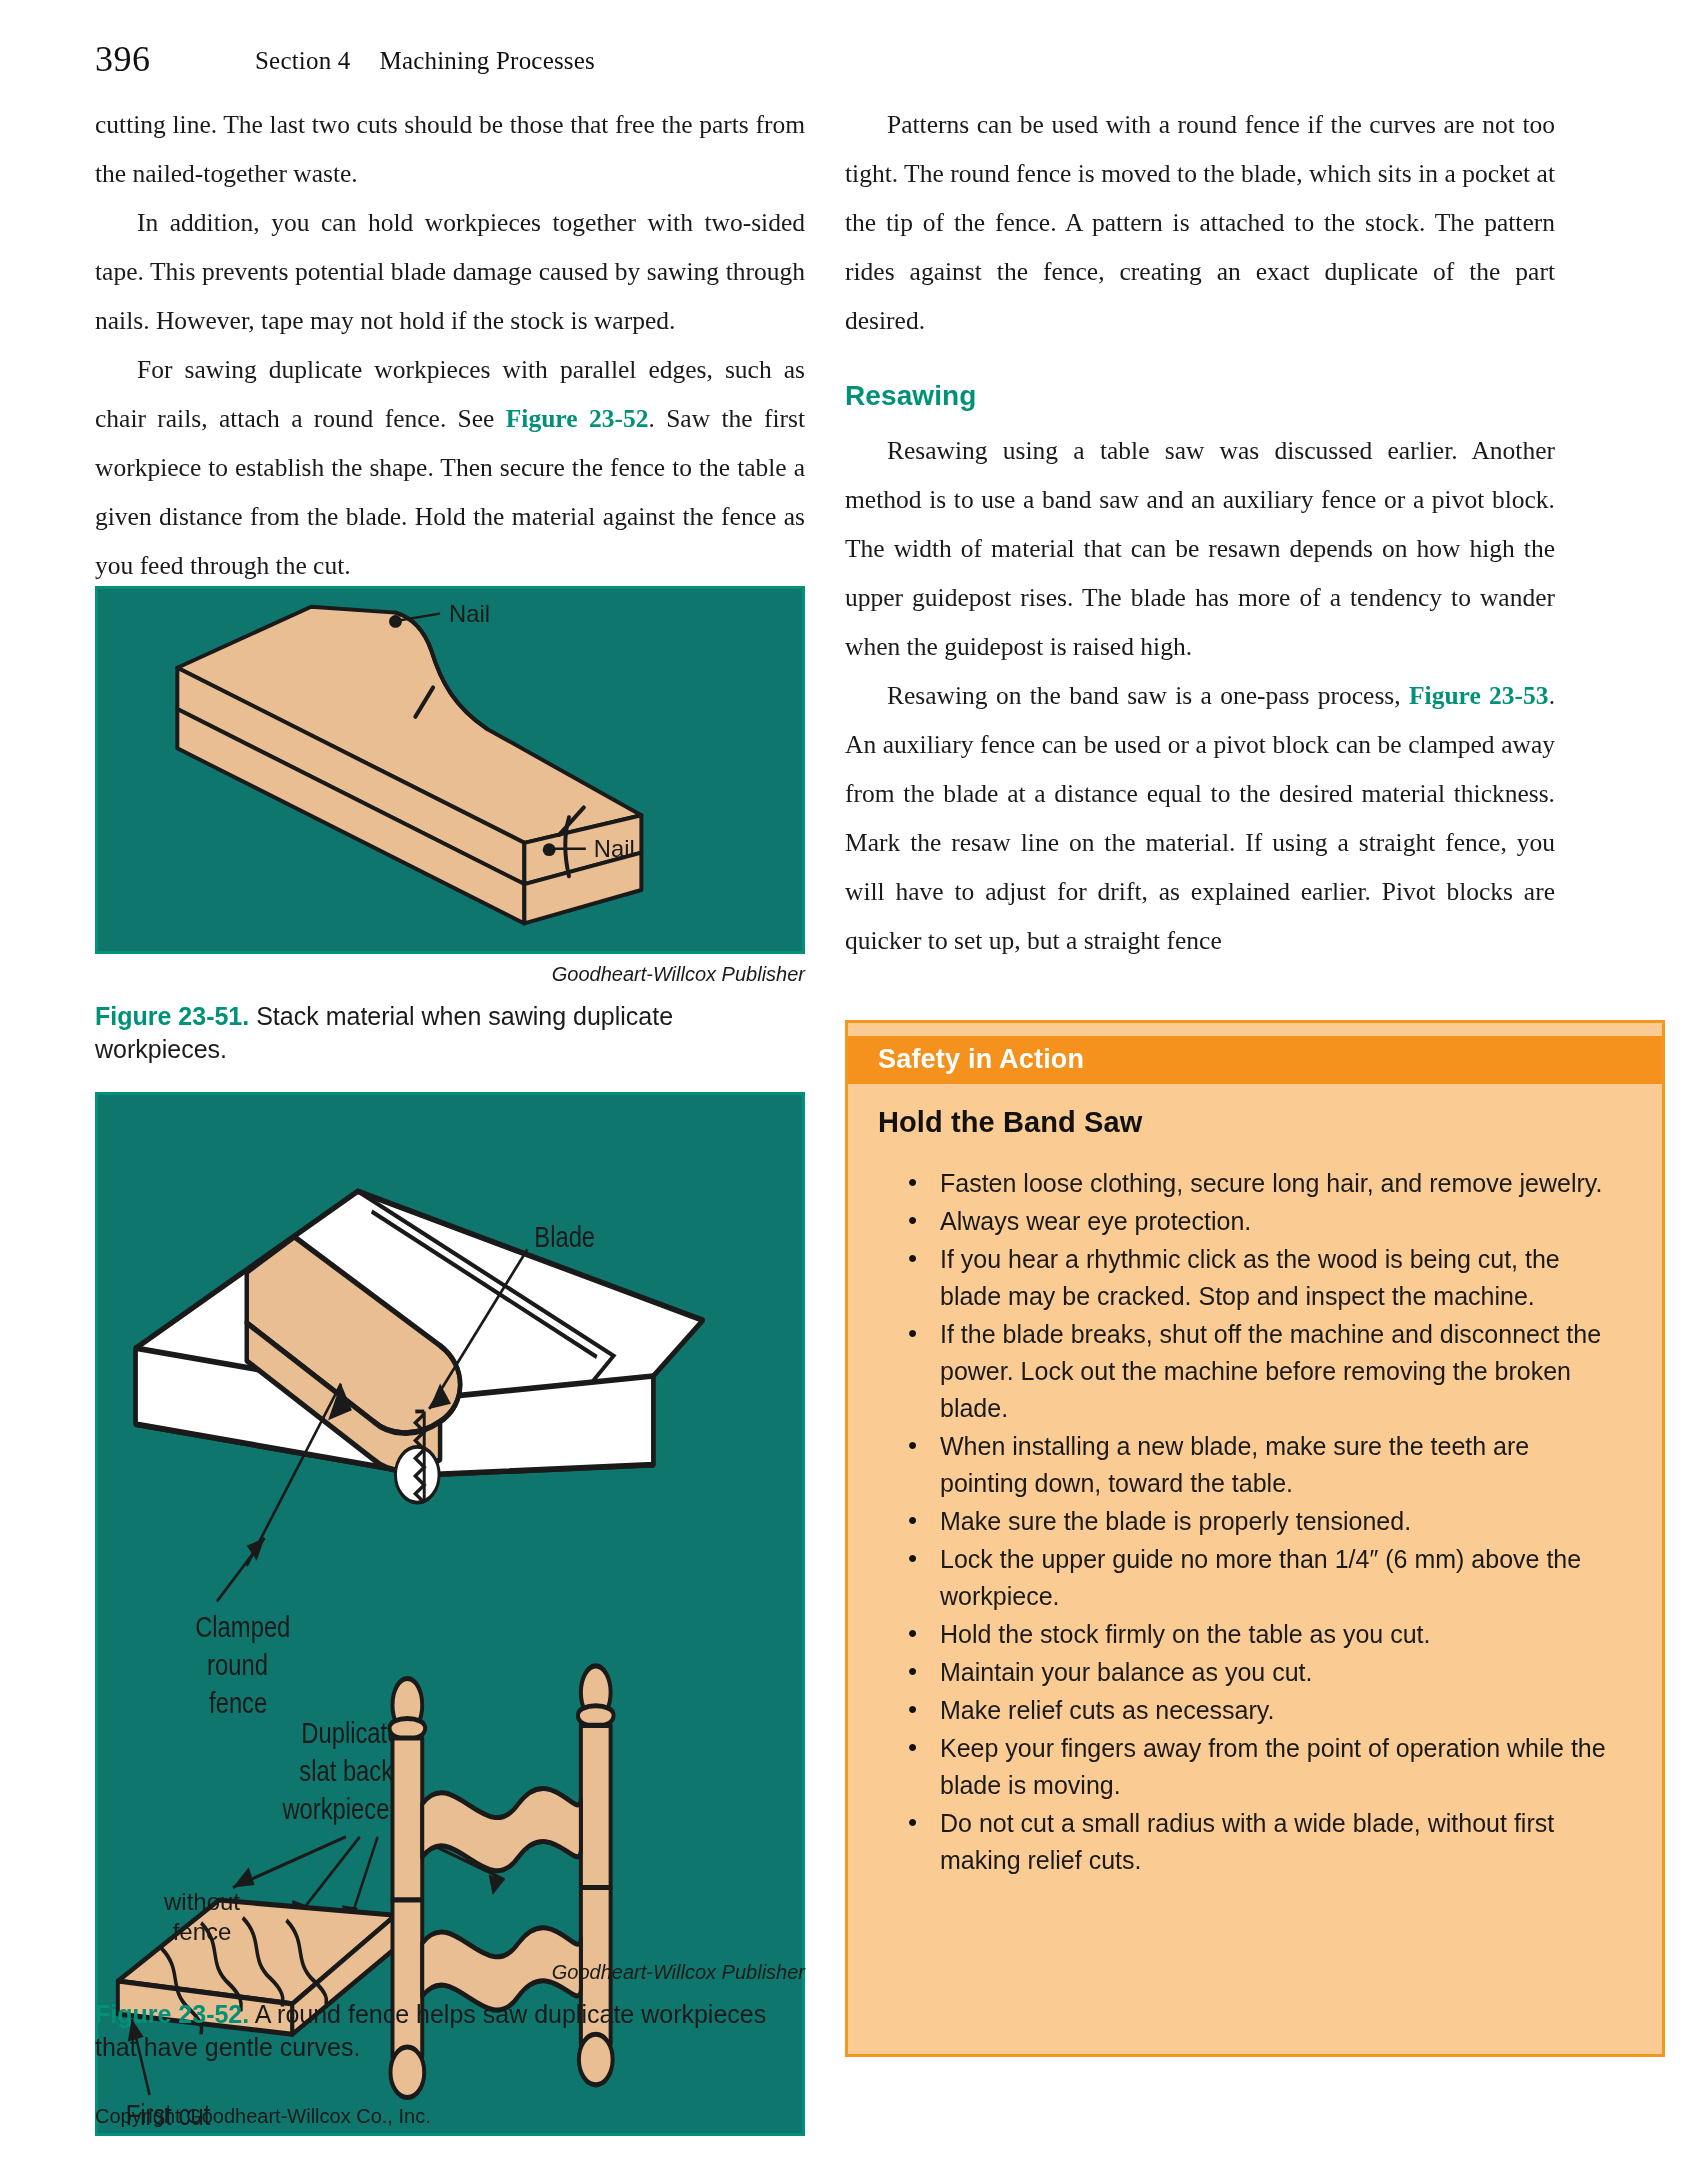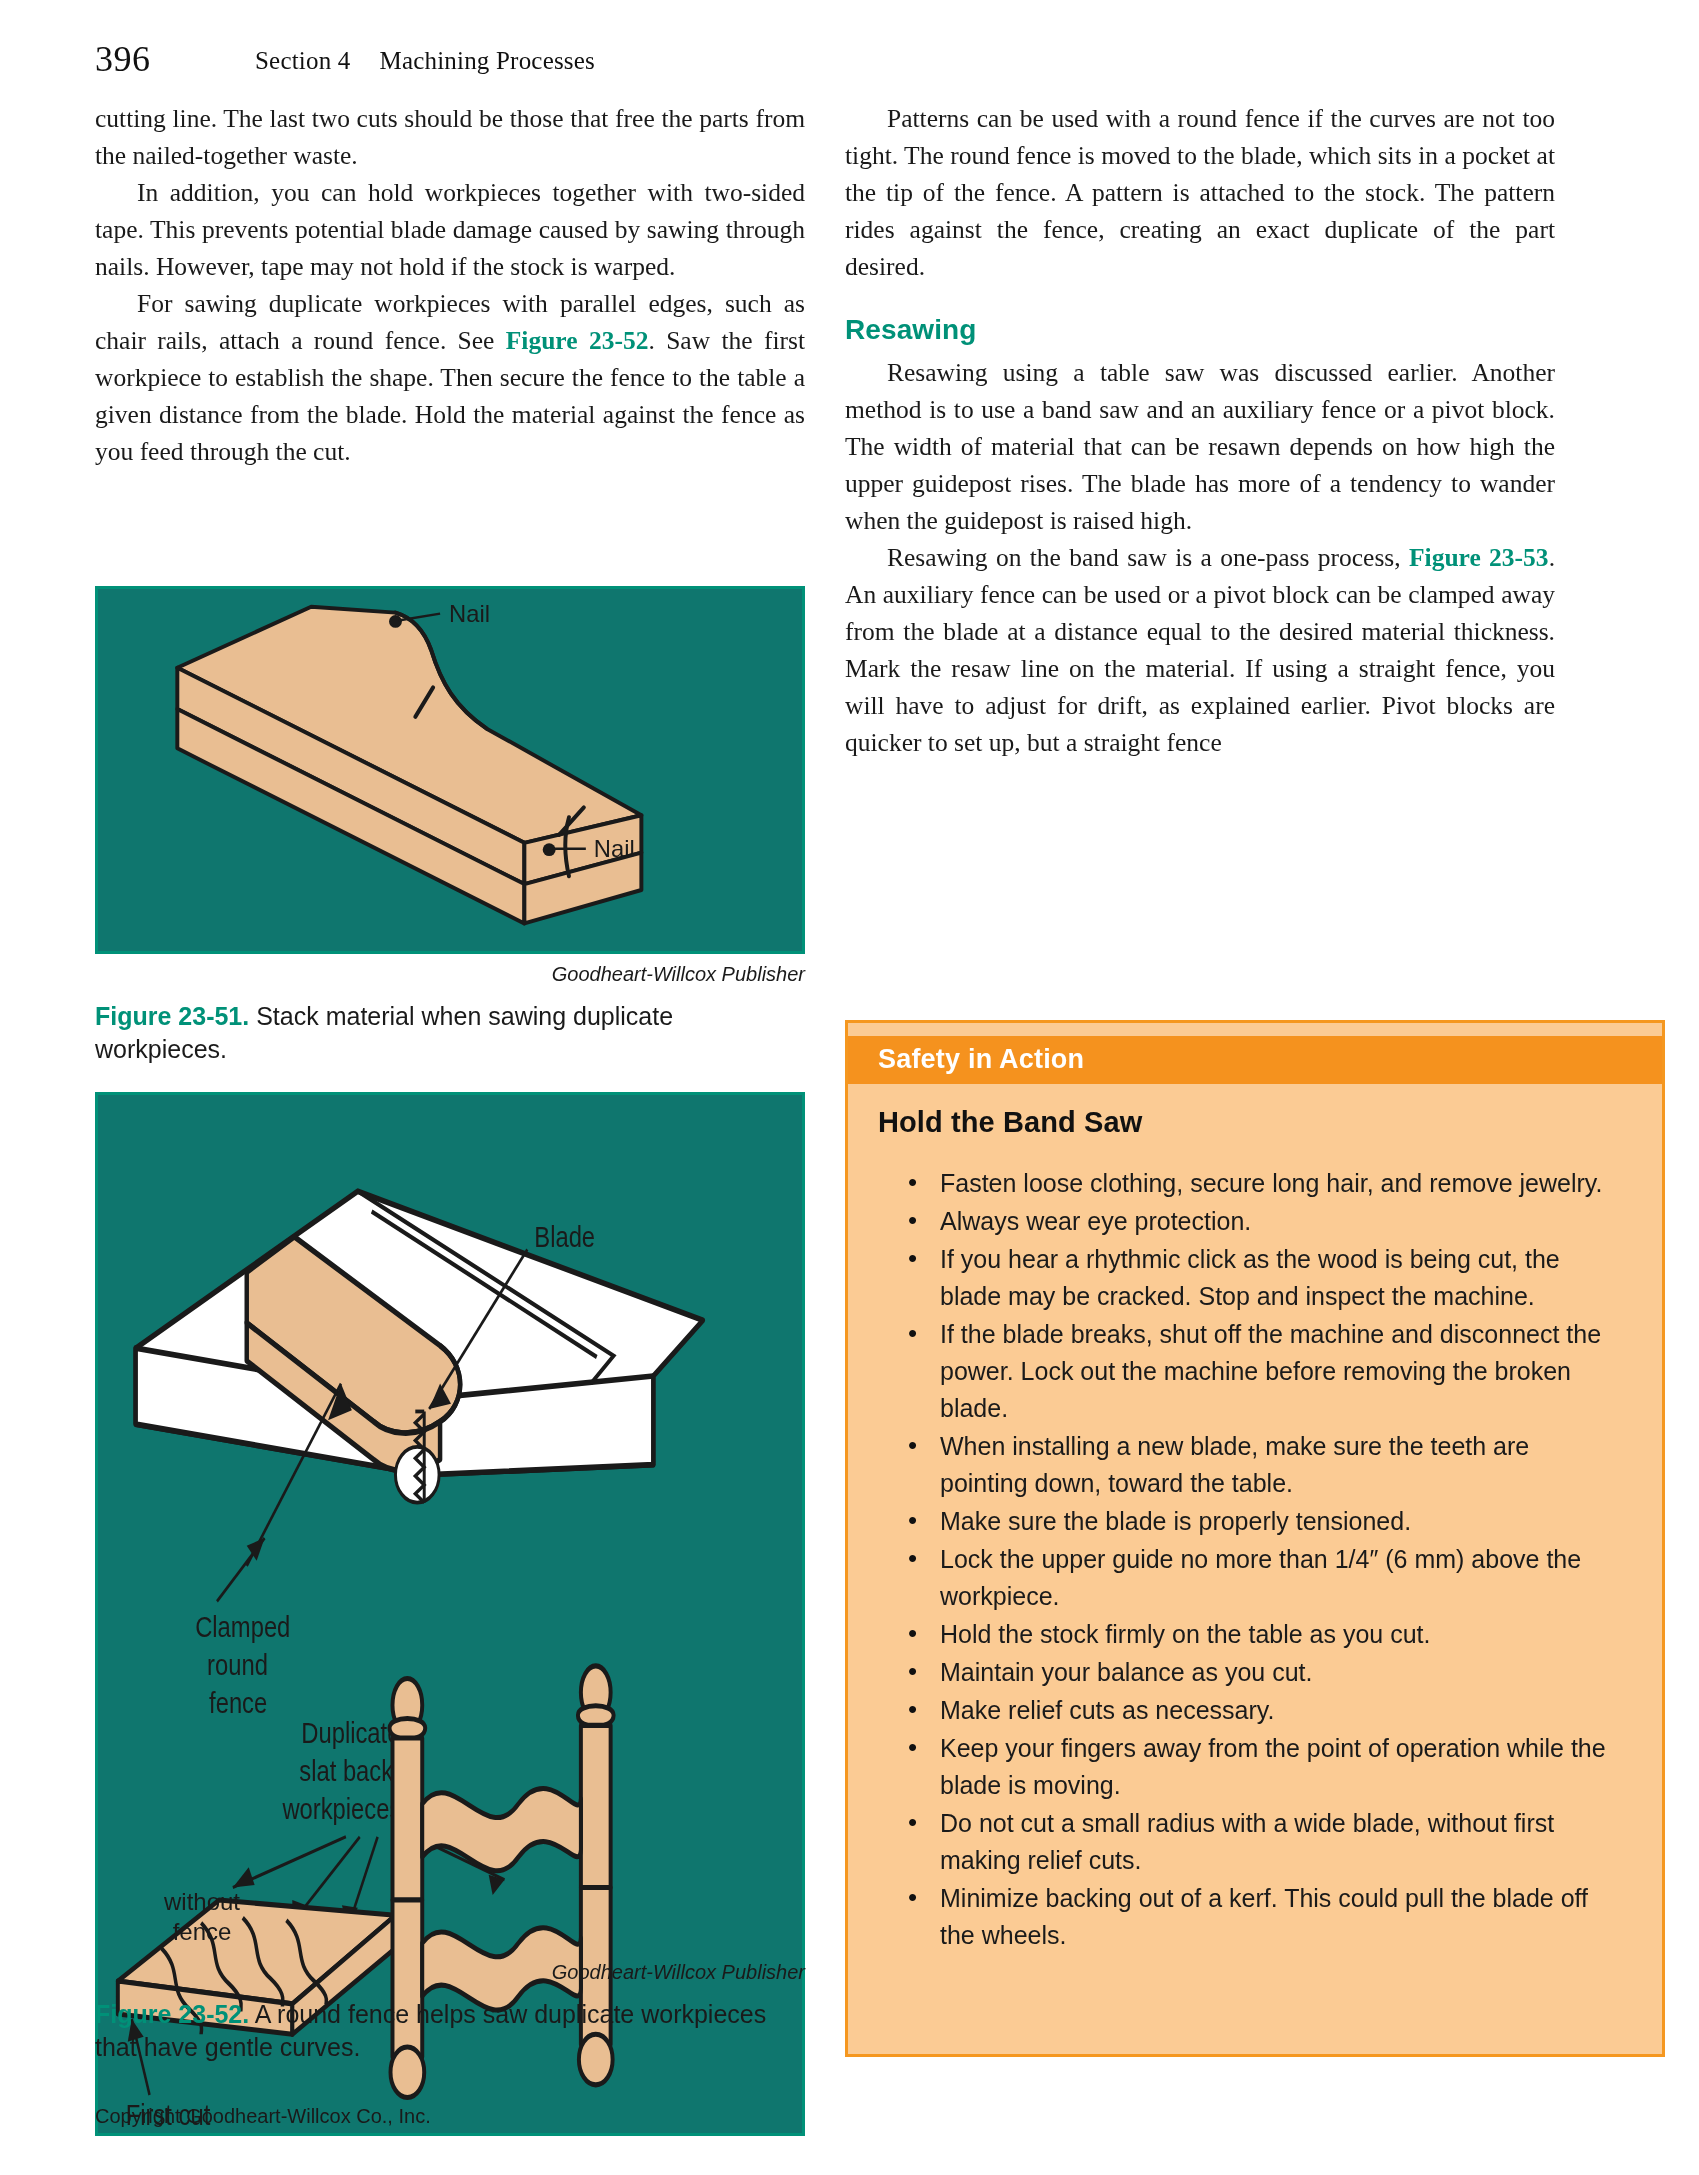--- a/index.html
+++ b/index.html
@@ -55,7 +55,7 @@
     position: absolute;
     width: 710px;
     font-size: 25.5px;
-    line-height: 37px;
+    line-height: 49px;
     text-align: justify;
     text-justify: inter-word;
     hyphens: manual;

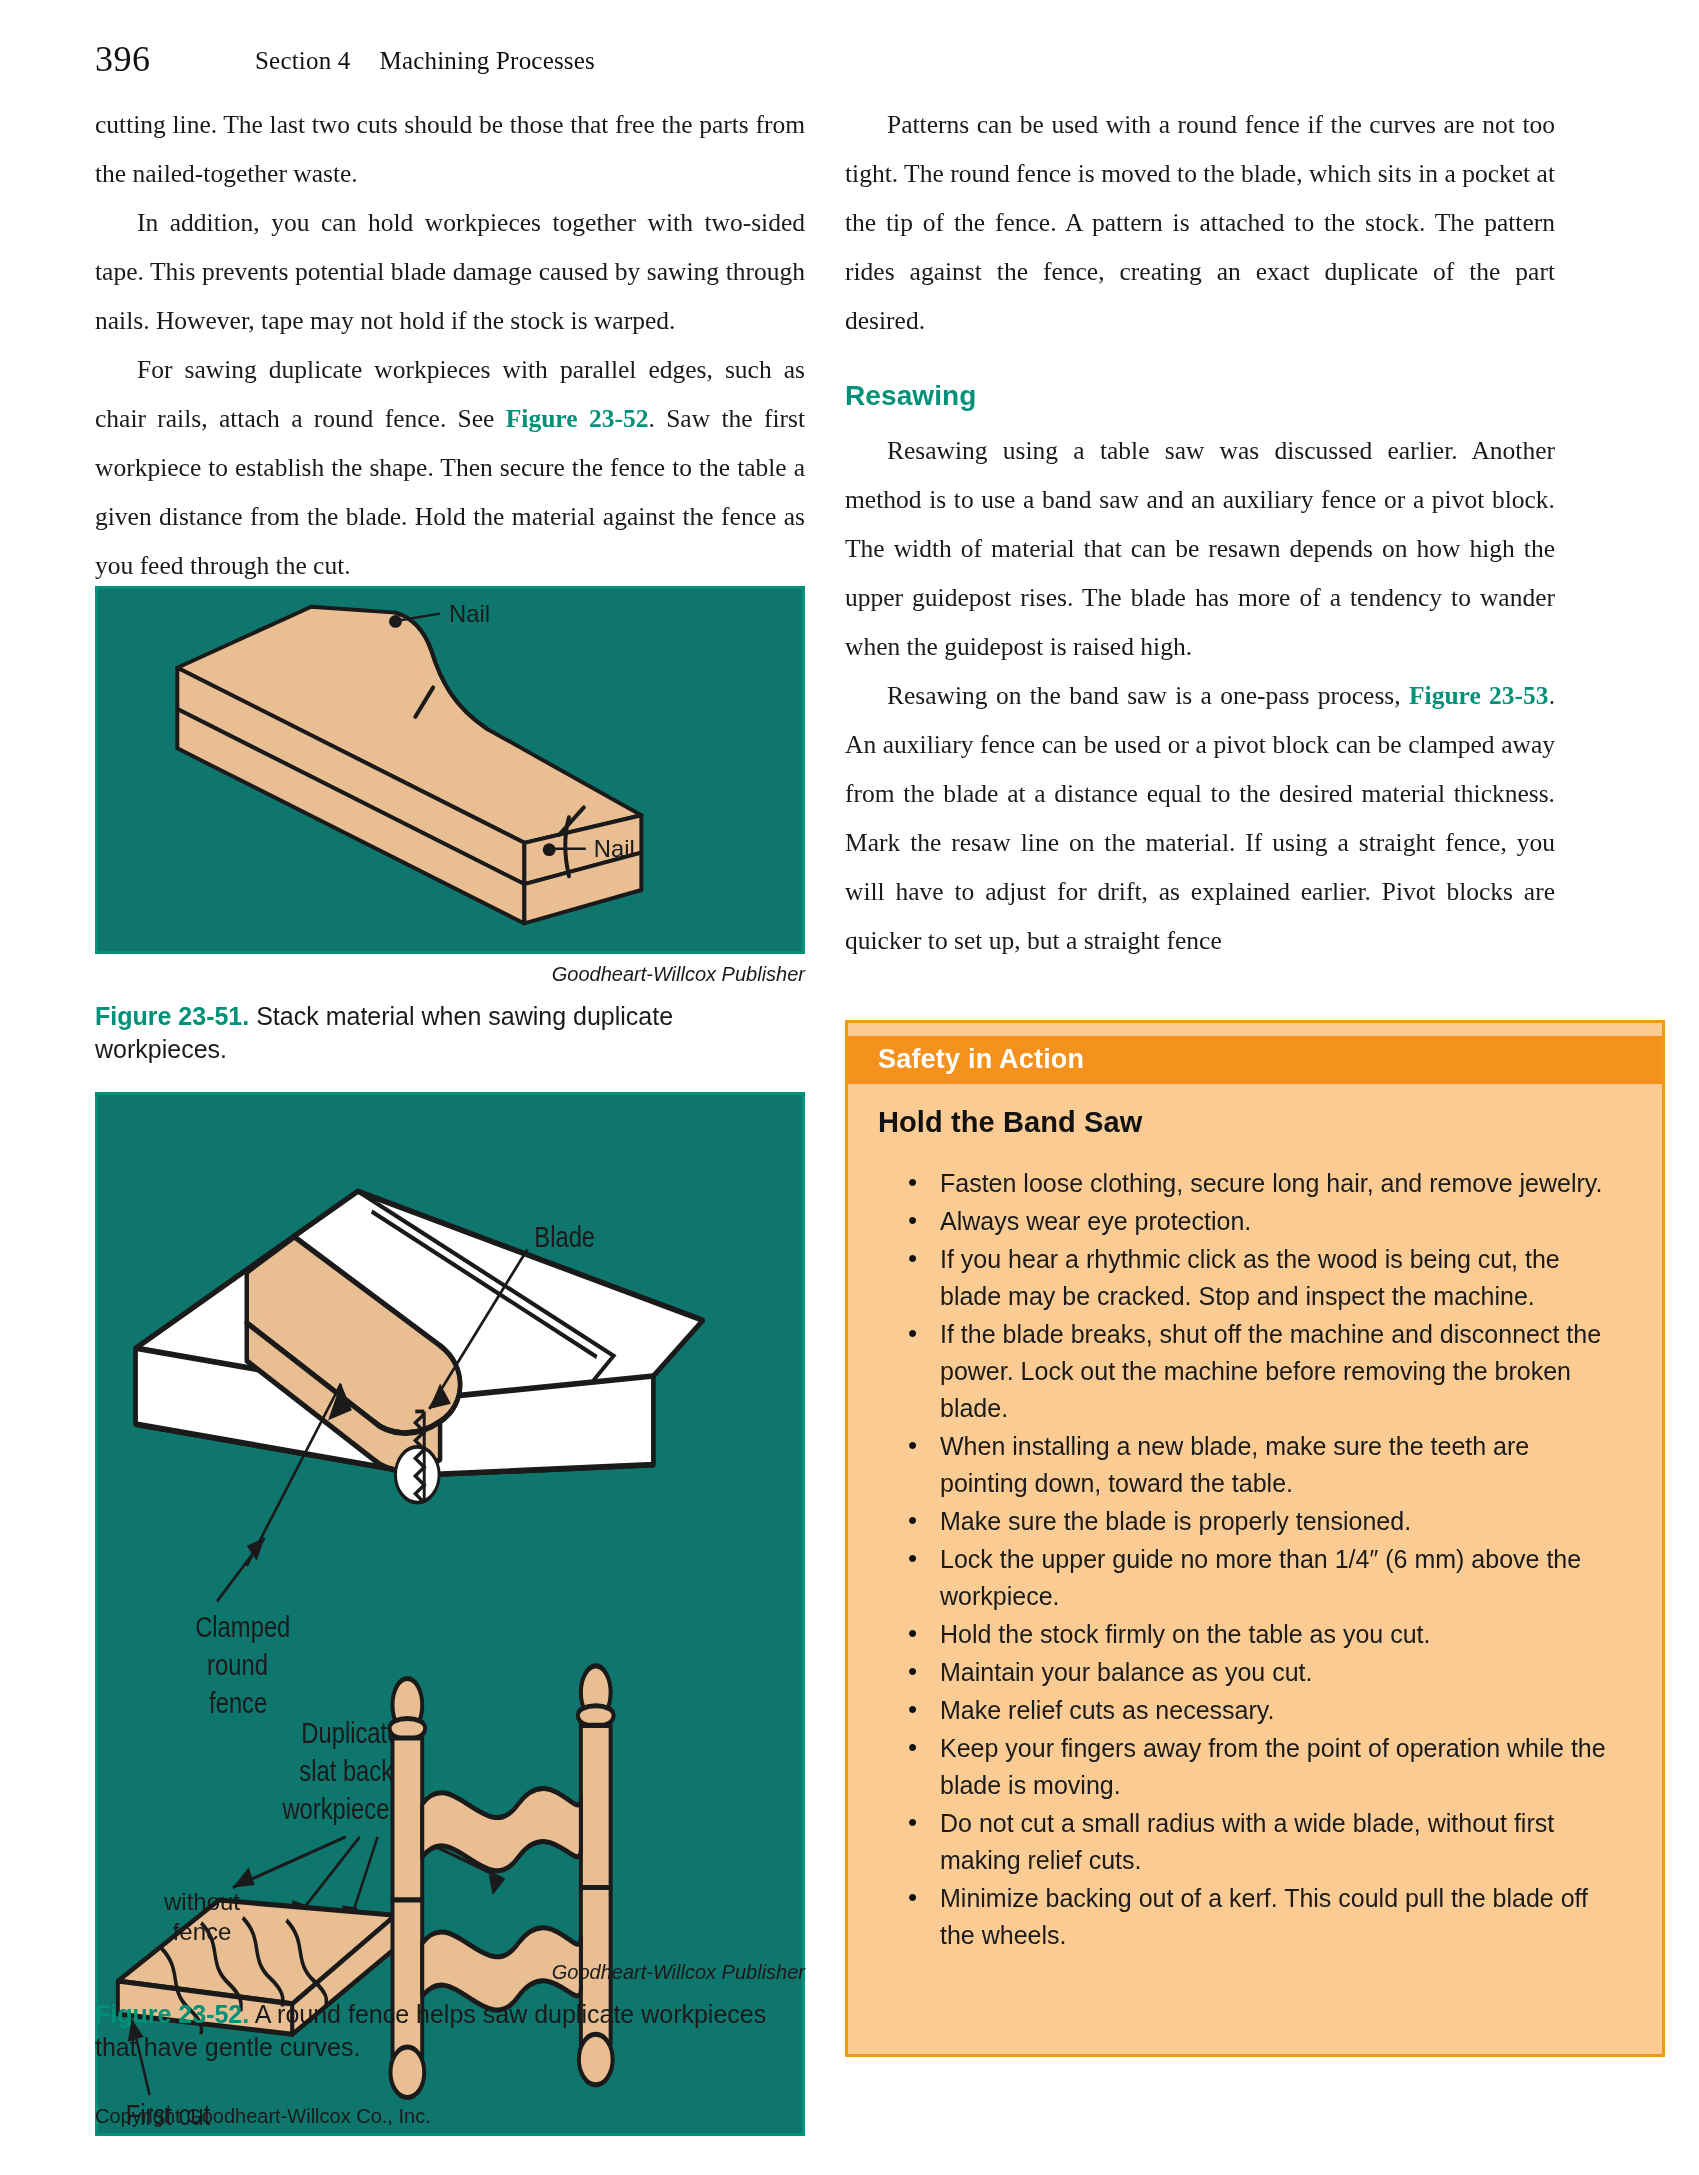--- a/index.html
+++ b/index.html
@@ -393,7 +393,6 @@
       <li>Make relief cuts as necessary.</li>
       <li>Keep your fingers away from the point of operation while the blade is moving.</li>
       <li>Do not cut a small radius with a wide blade, without first making relief cuts.</li>
-      <li>Minimize backing out of a kerf. This could pull the blade off the wheels.</li>
     </ul>
   </div>
 

